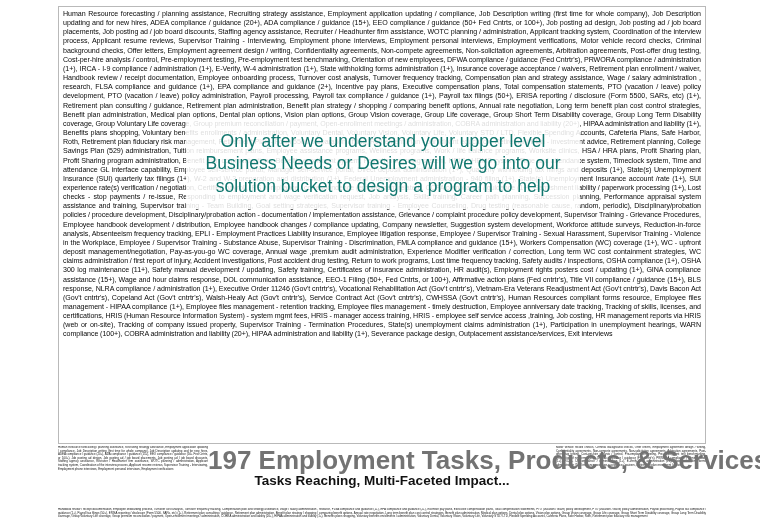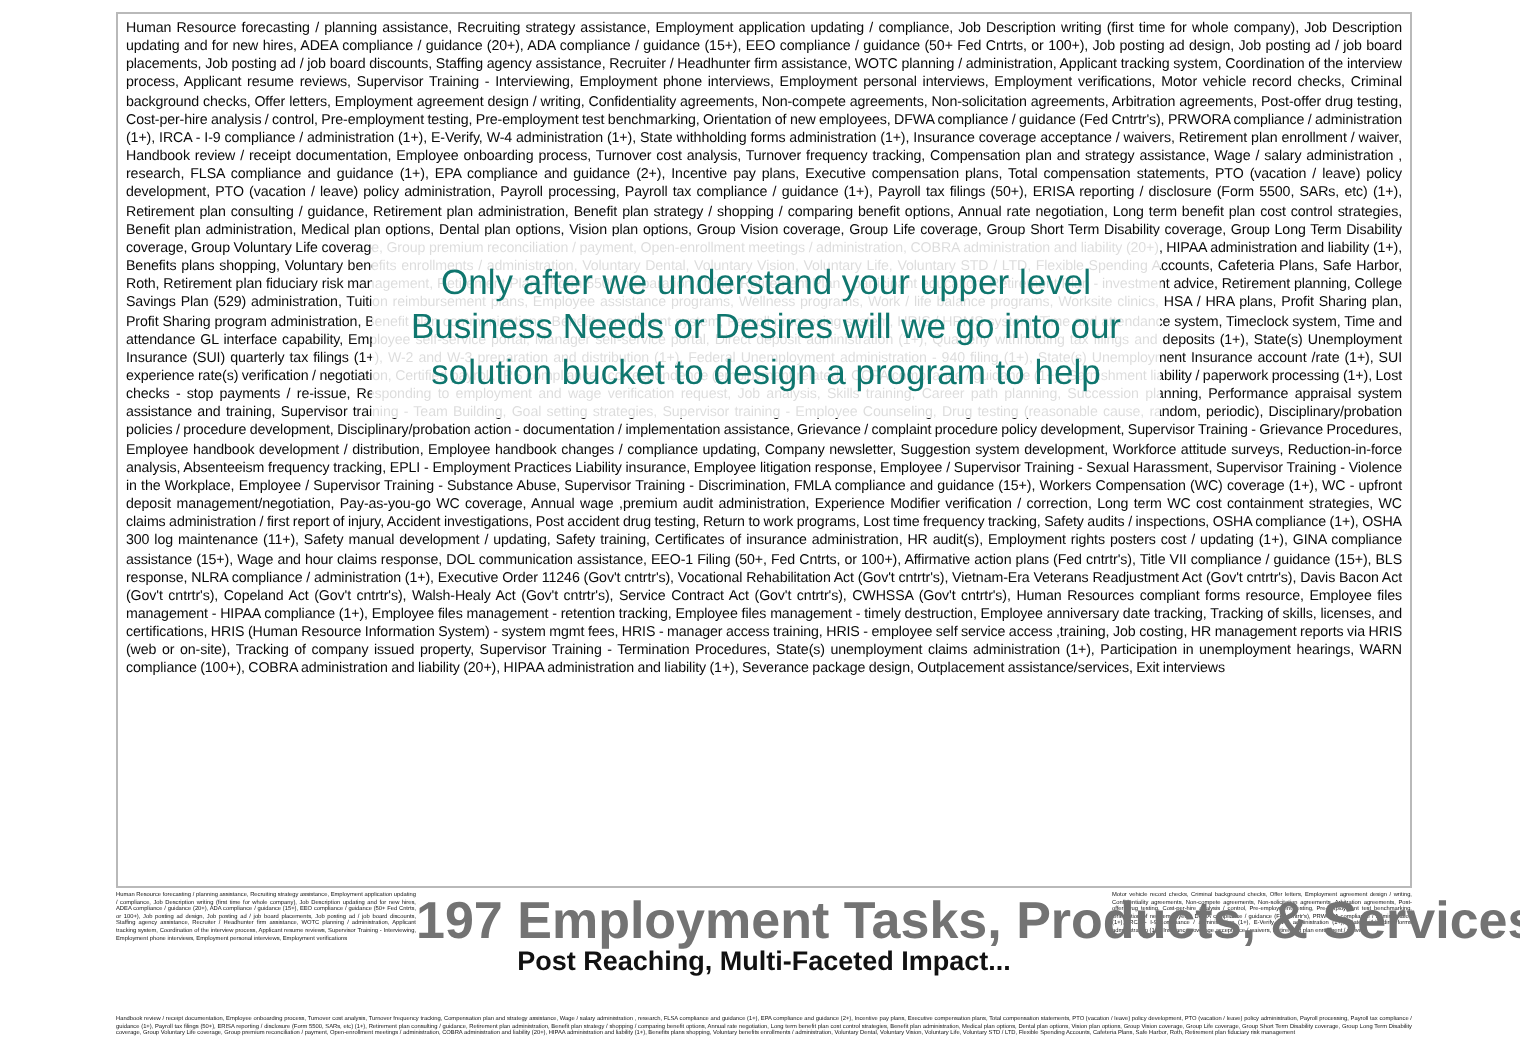--- a/index.html
+++ b/index.html
@@ -154,7 +154,7 @@
     </div>
     <div class="headline-block">
       <div class="headline">197 Employment Tasks, Products, &amp; Services...</div>
-      <div class="subheadline">Post Reaching, Multi-Faceted Impact...</div>
+      <div class="subheadline">Tasks Reaching, Multi-Faceted Impact...</div>
     </div>
     <div class="micro-strip">
       <p>Handbook review / receipt documentation, Employee onboarding process, Turnover cost analysis, Turnover frequency tracking, Compensation plan and strategy assistance, Wage / salary administration , research, FLSA compliance and guidance (1+), EPA compliance and guidance (2+), Incentive pay plans, Executive compensation plans, Total compensation statements, PTO (vacation / leave) policy development, PTO (vacation / leave) policy administration, Payroll processing, Payroll tax compliance / guidance (1+), Payroll tax filings (50+), ERISA reporting / disclosure (Form 5500, SARs, etc) (1+), Retirement plan consulting / guidance, Retirement plan administration, Benefit plan strategy / shopping / comparing benefit options, Annual rate negotiation, Long term benefit plan cost control strategies, Benefit plan administration, Medical plan options, Dental plan options, Vision plan options, Group Vision coverage, Group Life coverage, Group Short Term Disability coverage, Group Long Term Disability coverage, Group Voluntary Life coverage, Group premium reconciliation / payment, Open-enrollment meetings / administration, COBRA administration and liability (20+), HIPAA administration and liability (1+), Benefits plans shopping, Voluntary benefits enrollments / administration, Voluntary Dental, Voluntary Vision, Voluntary Life, Voluntary STD / LTD, Flexible Spending Accounts, Cafeteria Plans, Safe Harbor, Roth, Retirement plan fiduciary risk management</p>

